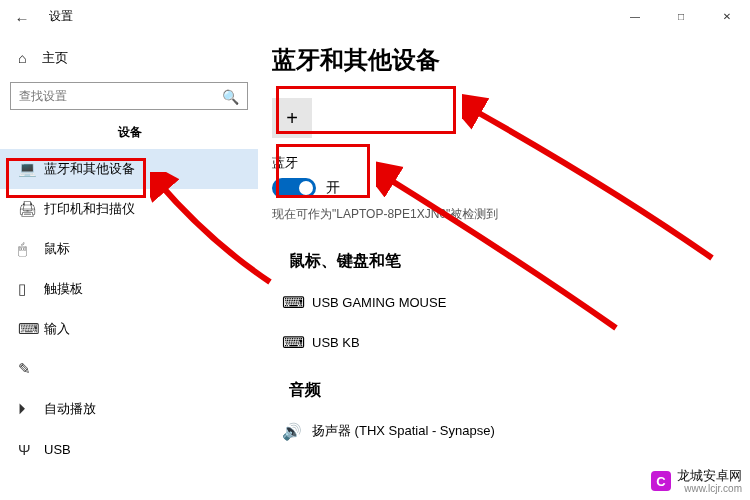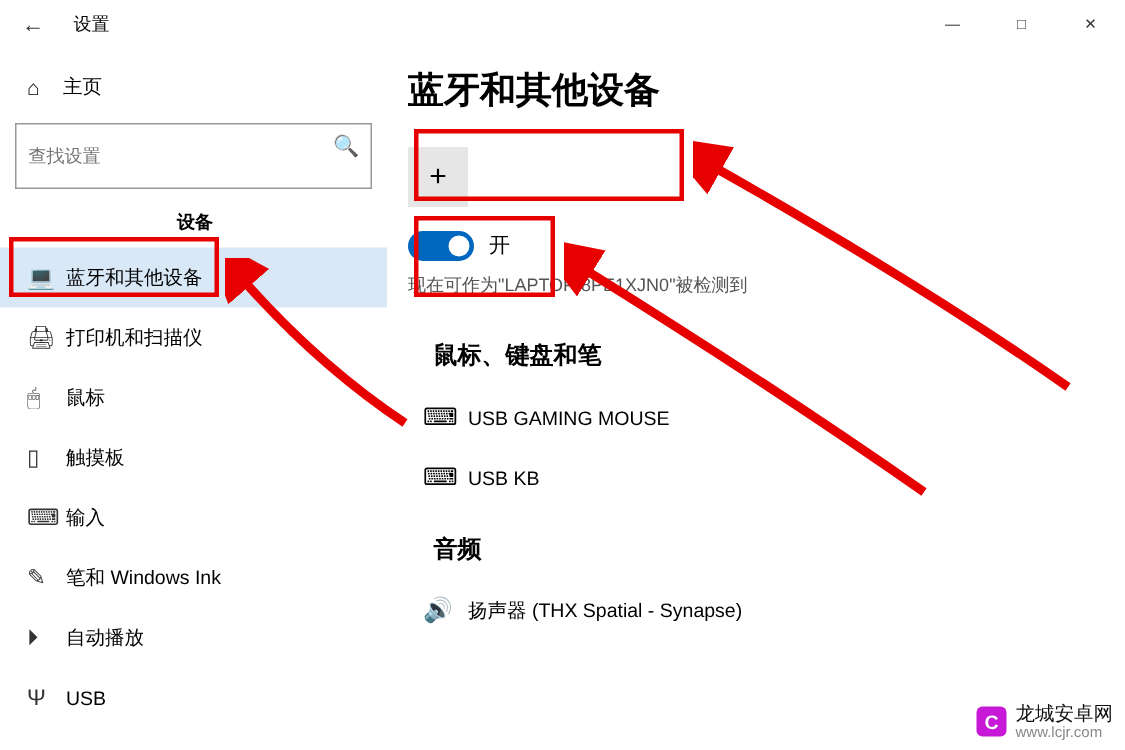--- a/index.html
+++ b/index.html
@@ -15,7 +15,7 @@
   .home-row { display: flex; align-items: center; height: 36px; padding-left: 8px; font-size: 13px; cursor: pointer; }
   .home-row .icon { width: 24px; font-size: 14px; }
   .search { position: relative; margin: 6px 0 14px 0; }
-  .search input { width: 100%; height: 44px; border: 1px solid #999; padding: 0 32px 0 8px; font-size: 12px; background: #fff; }
+  .search input { width: 100%; height: 28px; border: 1px solid #999; padding: 0 32px 0 8px; font-size: 12px; background: #fff; }
   .search .mag { position: absolute; right: 8px; top: 7px; font-size: 14px; color: #333; pointer-events: none; }
   .section-label { font-size: 12px; font-weight: 600; padding: 0 0 8px 2px; text-align: center; }
   .nav { list-style: none; margin: 0 -10px; }

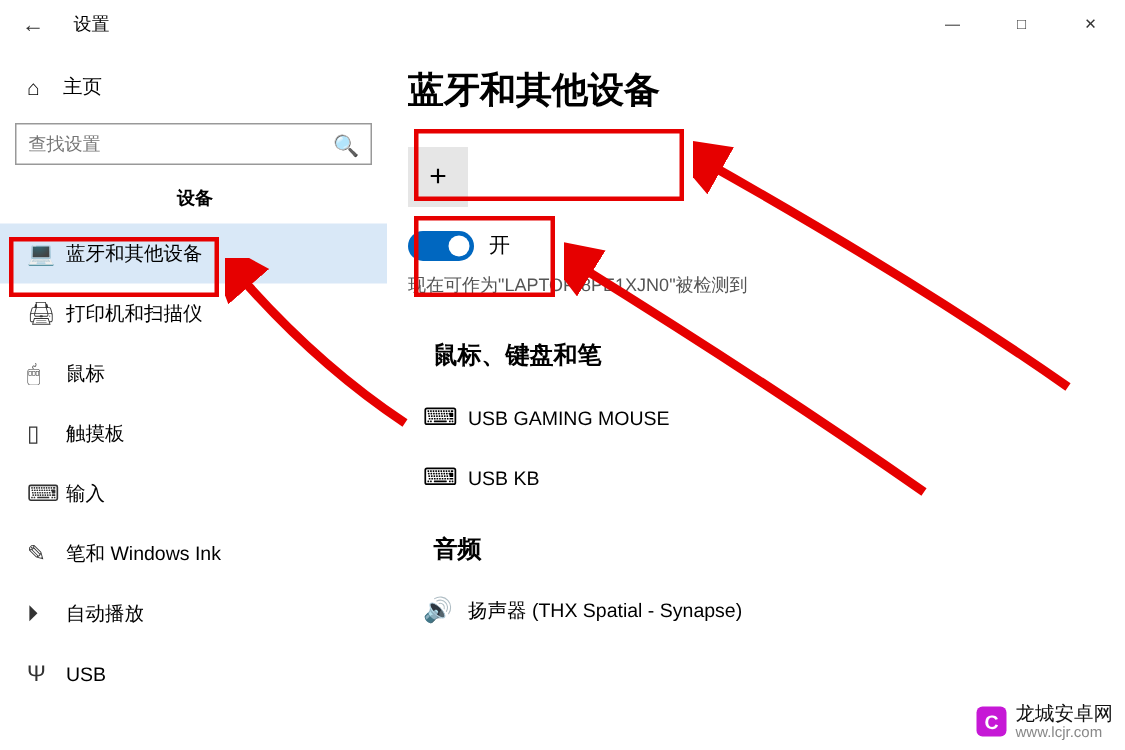--- a/index.html
+++ b/index.html
@@ -112,6 +112,7 @@
         <div class="add-btn">+</div>
       </div>
 
+      <div class="bt-label">蓝牙</div>
       <div class="toggle-row">
         <div class="toggle">
             <div class="knob"></div>

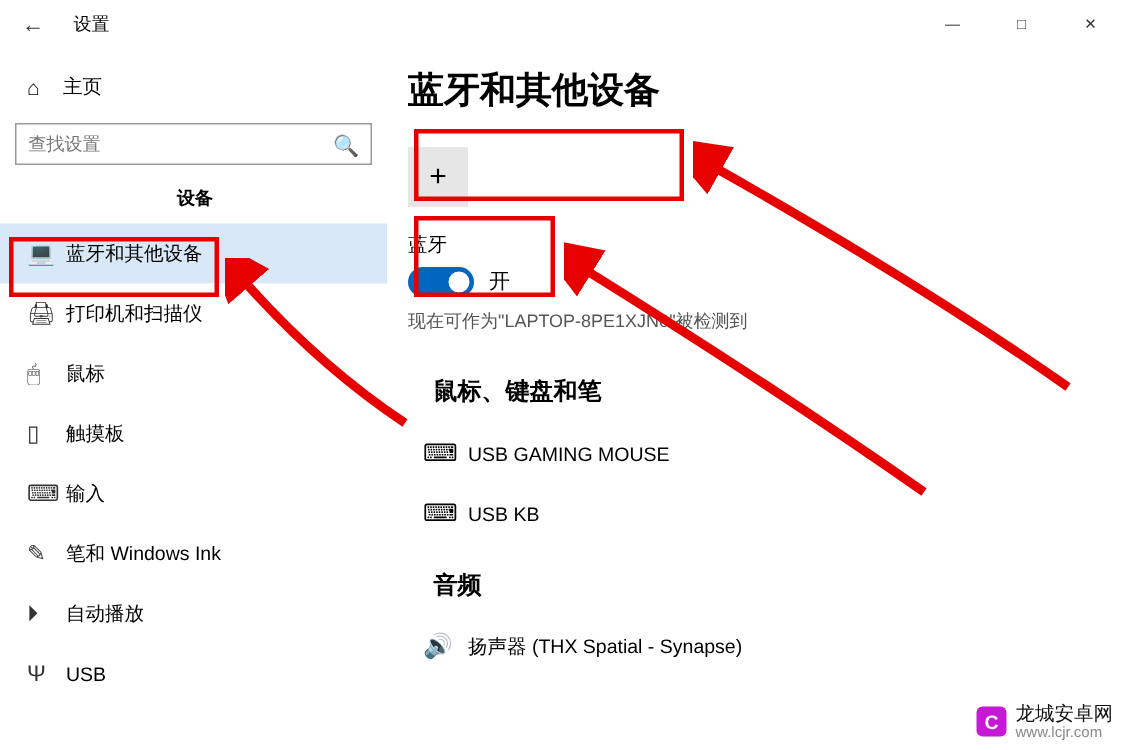--- a/index.html
+++ b/index.html
@@ -92,7 +92,6 @@
         </li>
         <li>
           <span class="icon">✎</span>
-          <span>笔和 Windows Ink</span>
         </li>
         <li>
           <span class="icon">⏵</span>

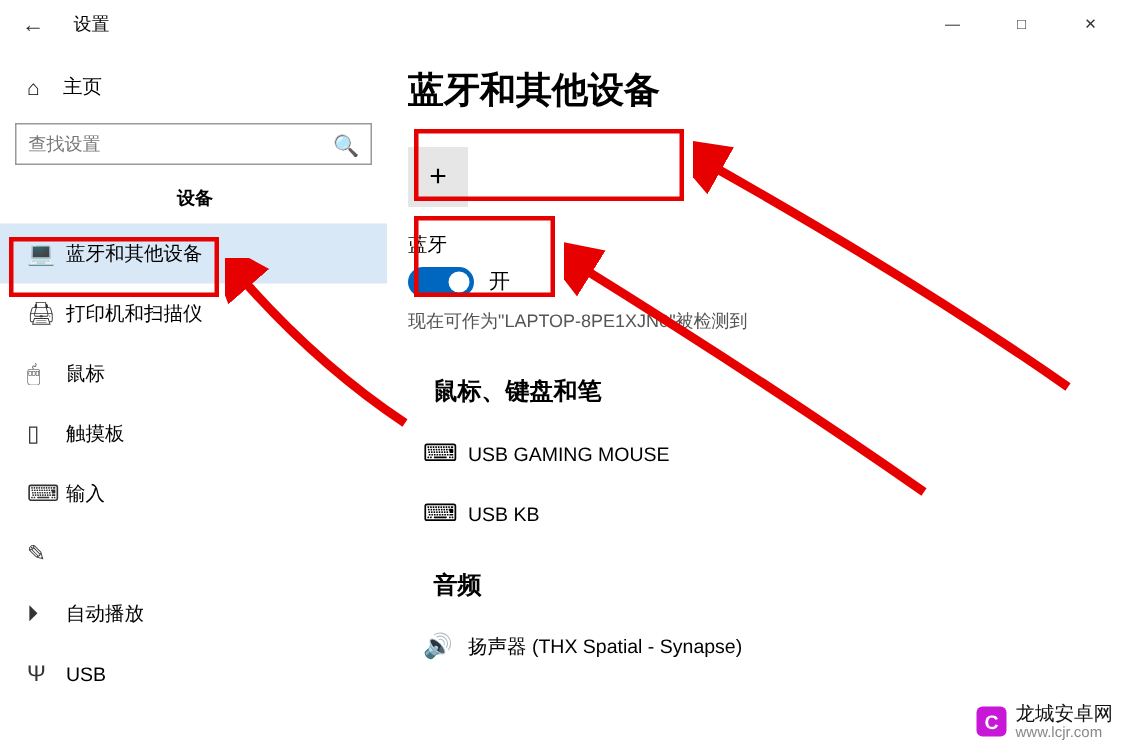--- a/index.html
+++ b/index.html
@@ -40,7 +40,7 @@
   .arrow { position: absolute; pointer-events: none; }
   .watermark { position: absolute; right: 8px; bottom: 6px; display: flex; align-items: center; gap: 6px; font-size: 12px; }
   .watermark .logo { width: 20px; height: 20px; border-radius: 4px; background: #c618d6; display:flex; align-items:center; justify-content:center; color:#fff; font-weight:bold; font-size:13px;}
-  .watermark .lines { line-height: 1.1; }
+  .watermark .lines { line-height: 1.1; text-align: right; }
   .watermark .l1 { font-size: 13px; color:#111; }
   .watermark .l2 { font-size: 10px; color: #888; }
 </style>

